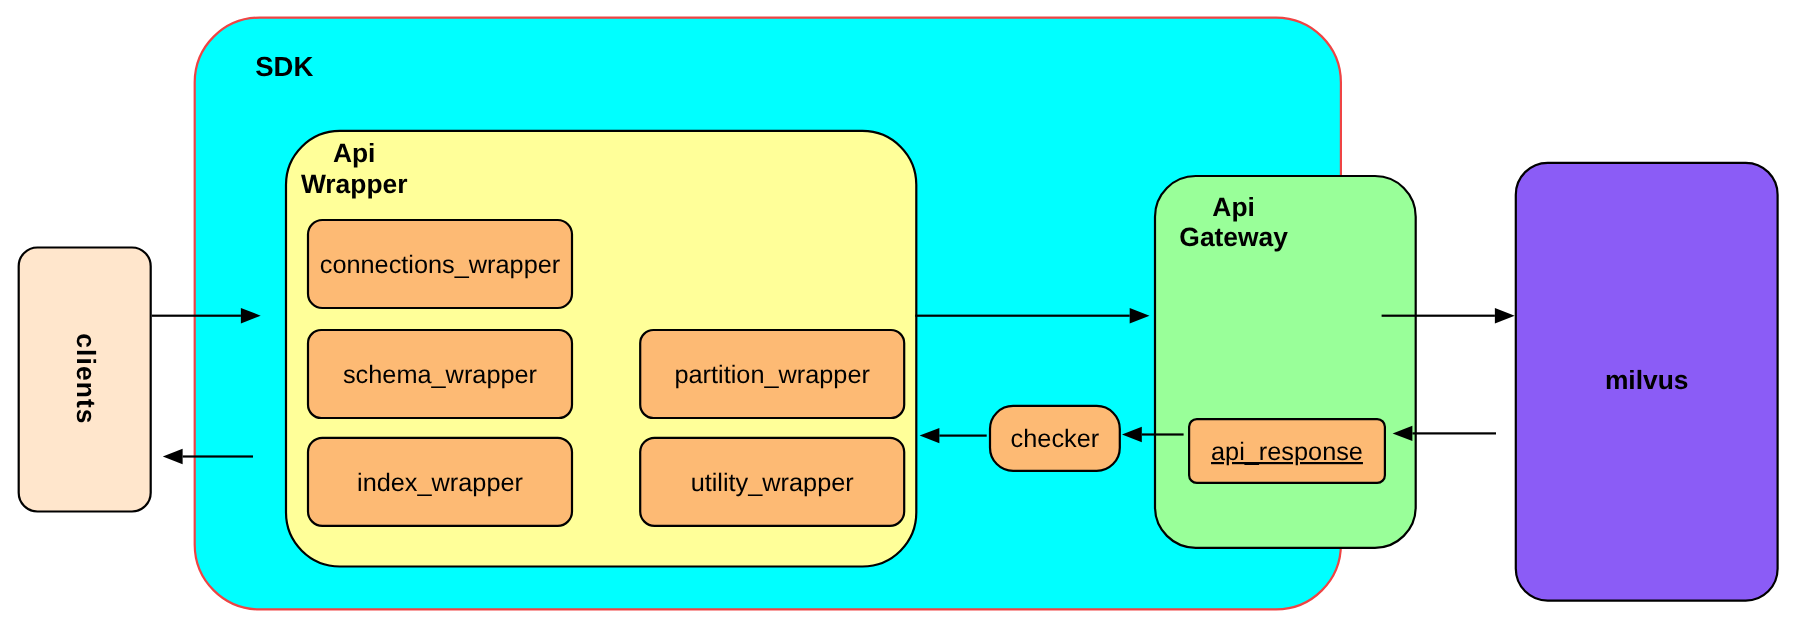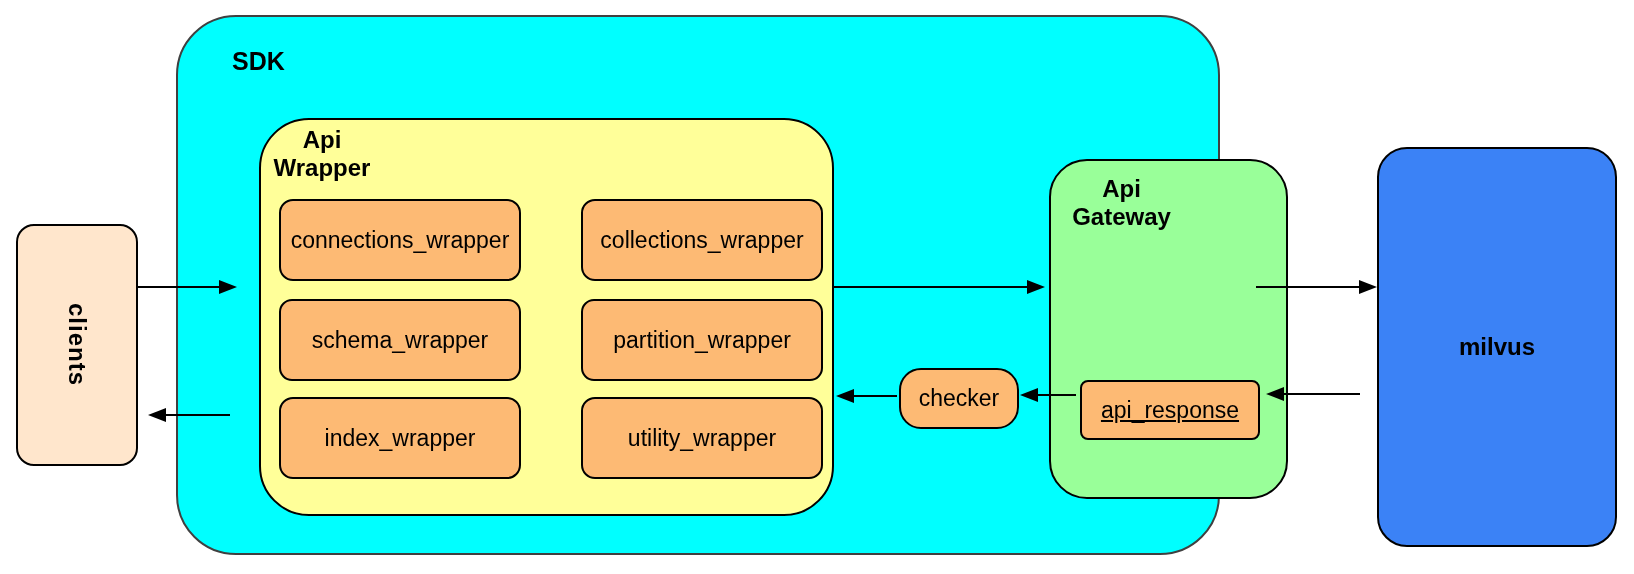--- a/index.html
+++ b/index.html
@@ -26,7 +26,7 @@
   }
   .sdk-box {
     left: 176px; top: 15px; width: 1044px; height: 540px;
-    background: #00ffff; border: 2px solid #404040; border-radius: 60px;
+    background: #00ffff; border: 2px solid #ef4444; border-radius: 60px;
   }
   .sdk-label {
     left: 54px; top: 30px; font-weight: bold; font-size: 25px;

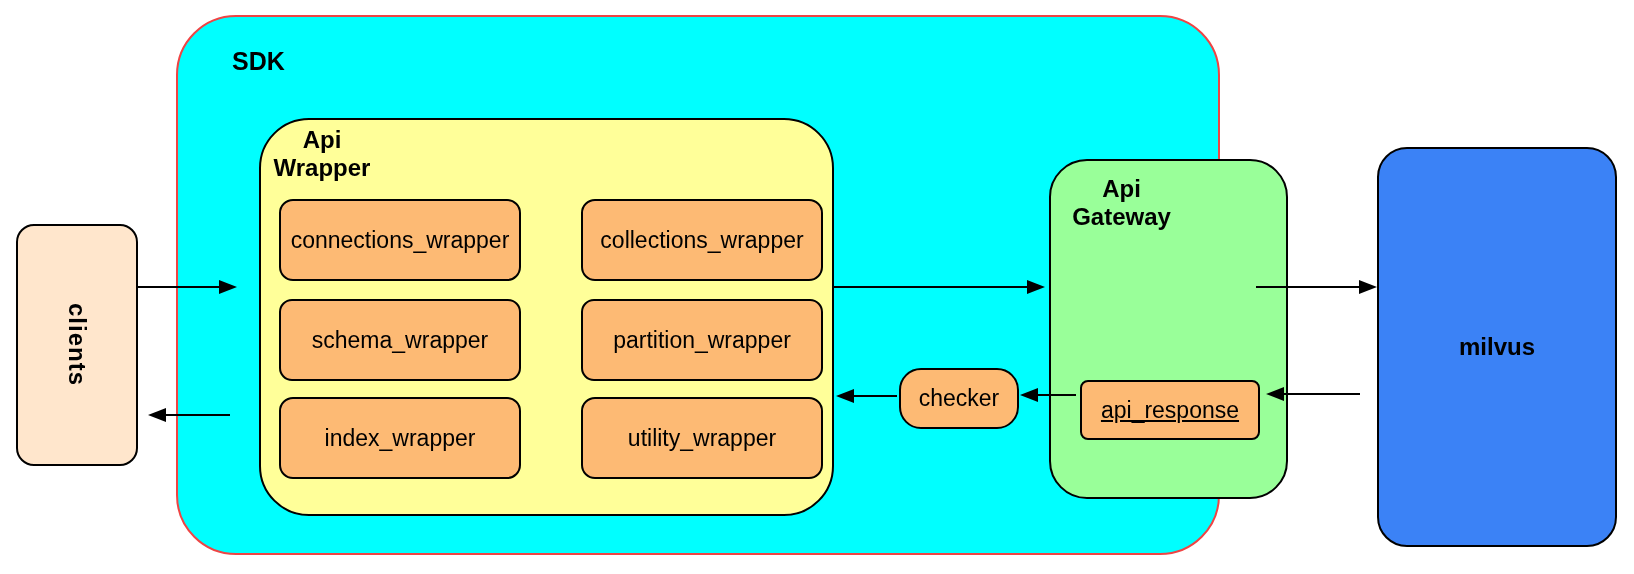--- a/index.html
+++ b/index.html
@@ -92,7 +92,6 @@
         <div>Wrapper</div>
       </div>
       <div class="abs node w-node col1 row1">connections_wrapper</div>
-      <div class="abs node w-node col2 row1">collections_wrapper</div>
       <div class="abs node w-node col1 row2">schema_wrapper</div>
       <div class="abs node w-node col2 row2">partition_wrapper</div>
       <div class="abs node w-node col1 row3">index_wrapper</div>

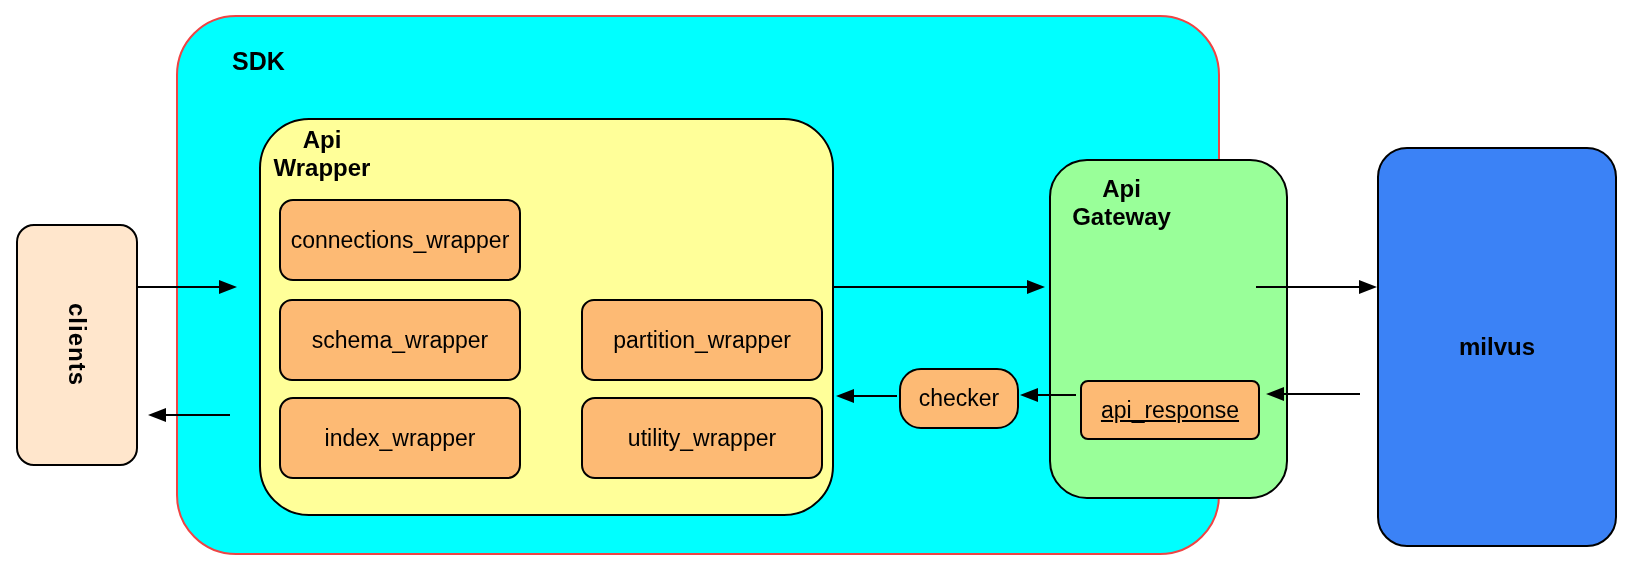--- a/index.html
+++ b/index.html
@@ -49,7 +49,7 @@
   }
   .milvus-box {
     left: 1377px; top: 147px; width: 240px; height: 400px;
-    background: #3b82f6; border: 2px solid #000; border-radius: 30px;
+    background: #8b5cf6; border: 2px solid #000; border-radius: 30px;
     display: flex; align-items: center; justify-content: center;
     font-weight: bold; font-size: 24px;
   }

